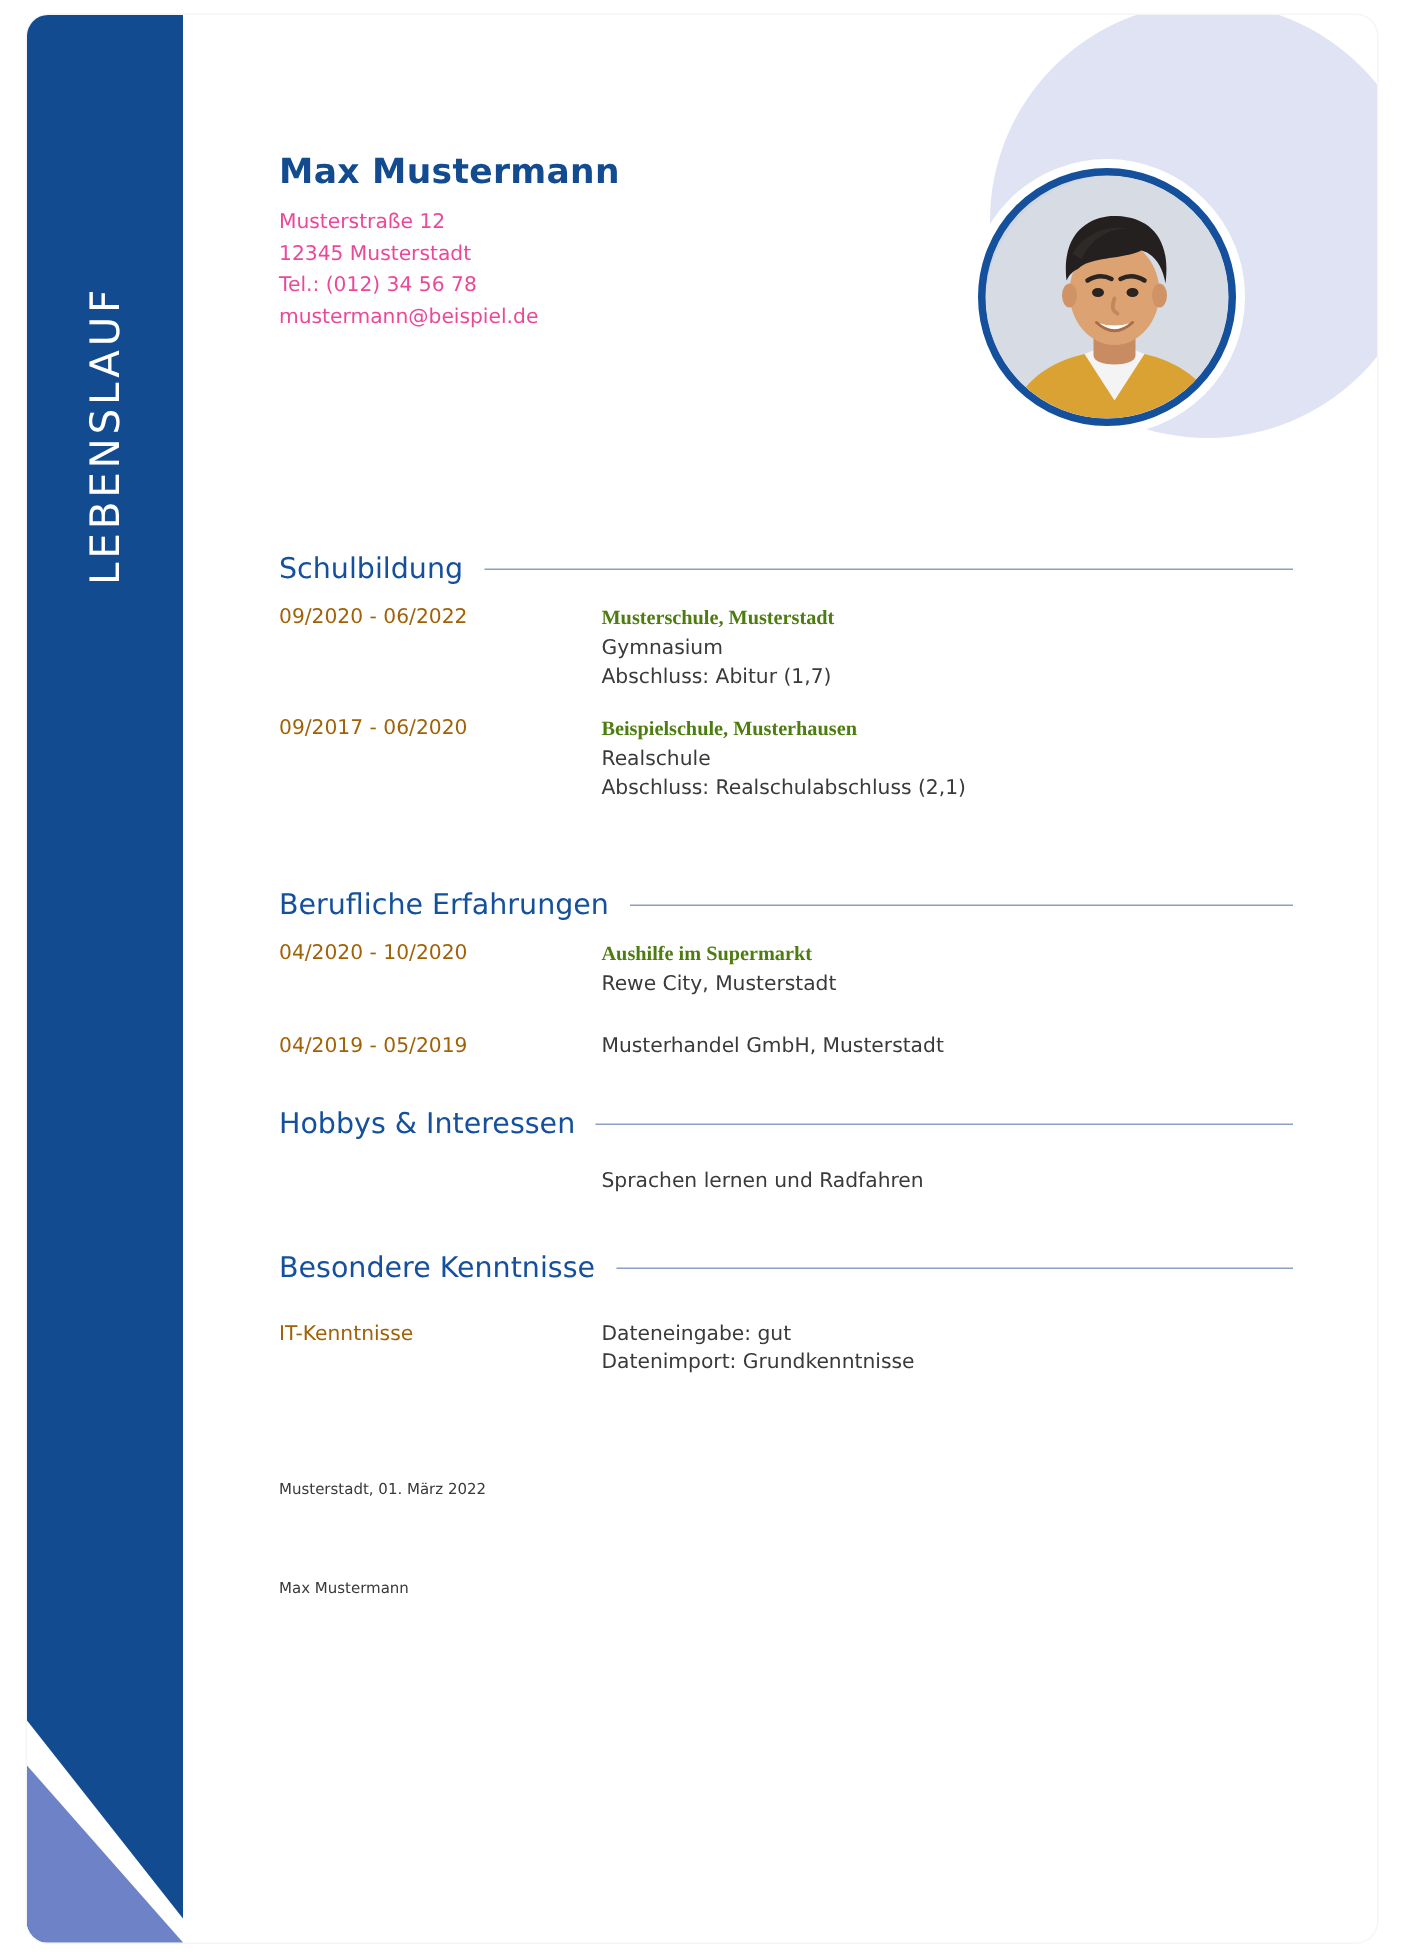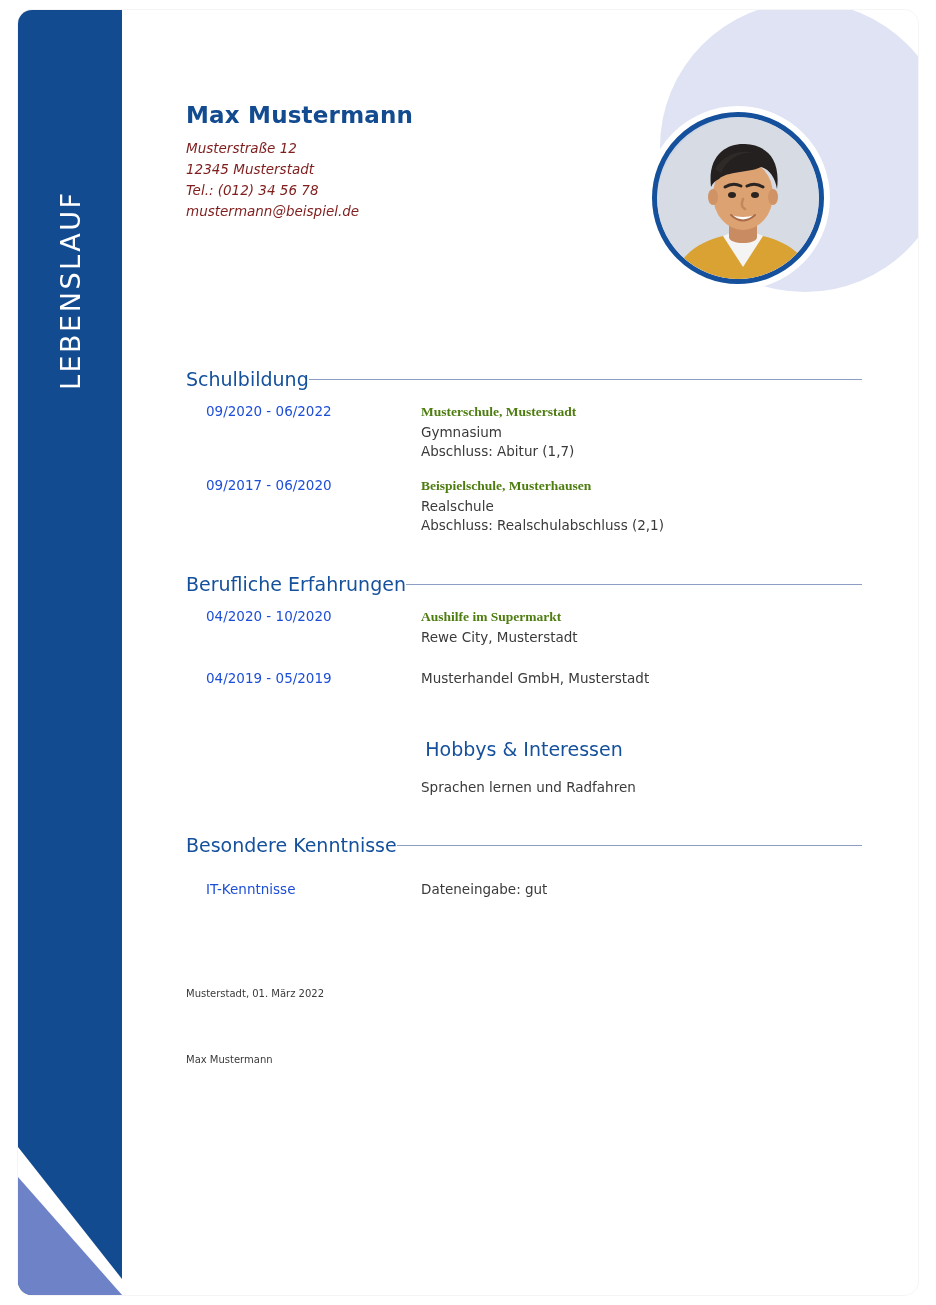--- a/index.html
+++ b/index.html
@@ -105,9 +105,8 @@
     left: 64px;
     top: 128px;
     font-size: 13.5px;
-    color: #7f1d1d;
+    color: #ec4899;
     line-height: 21px;
-    font-style: italic;
   }
   .contact div { white-space: nowrap; }
 

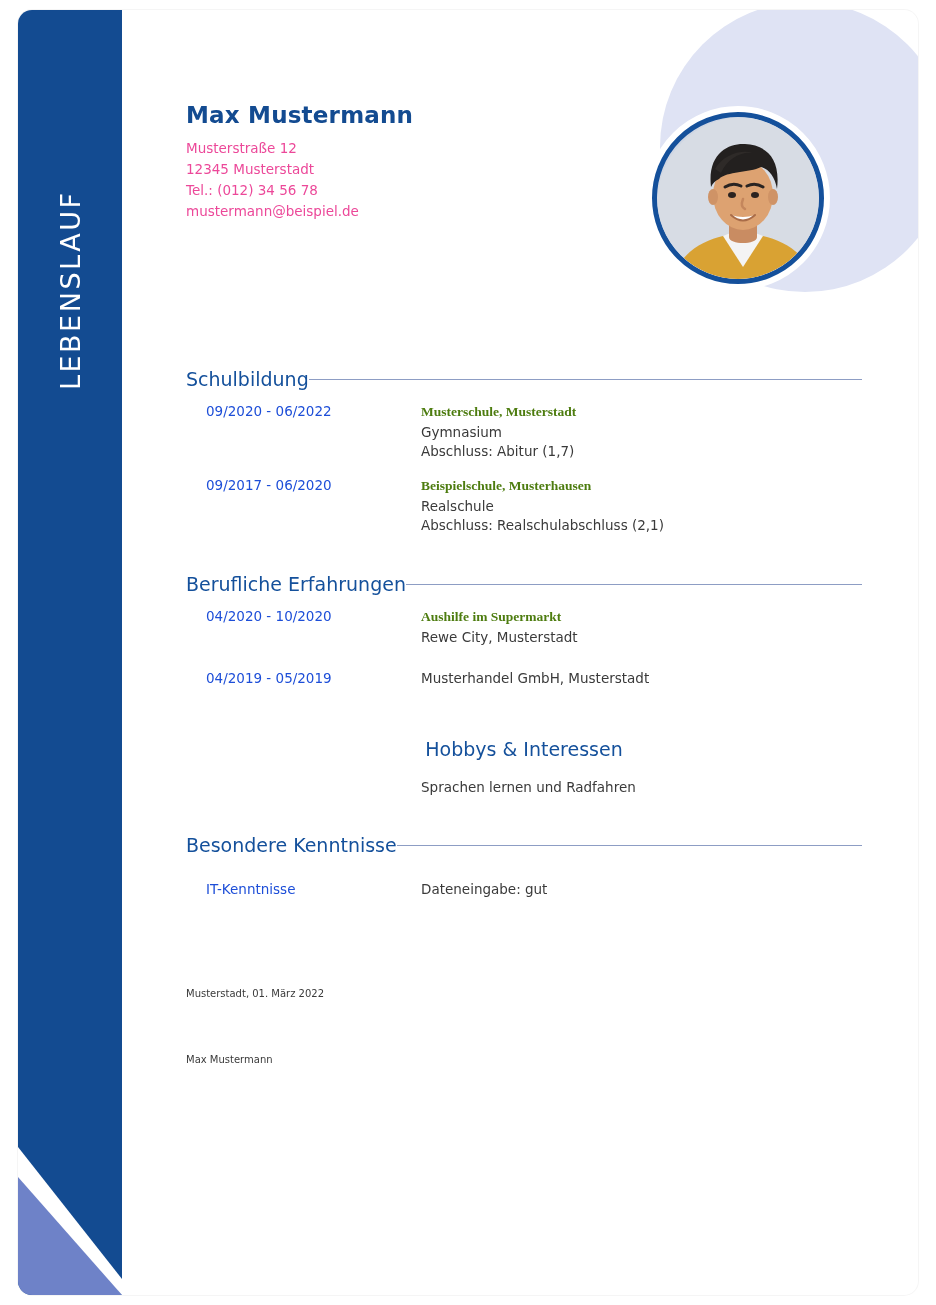--- a/index.html
+++ b/index.html
@@ -152,6 +152,7 @@
   .sec-head {
     display: flex;
     align-items: center;
+    gap: 14px;
     margin-bottom: 12px;
   }
   .sec-title {

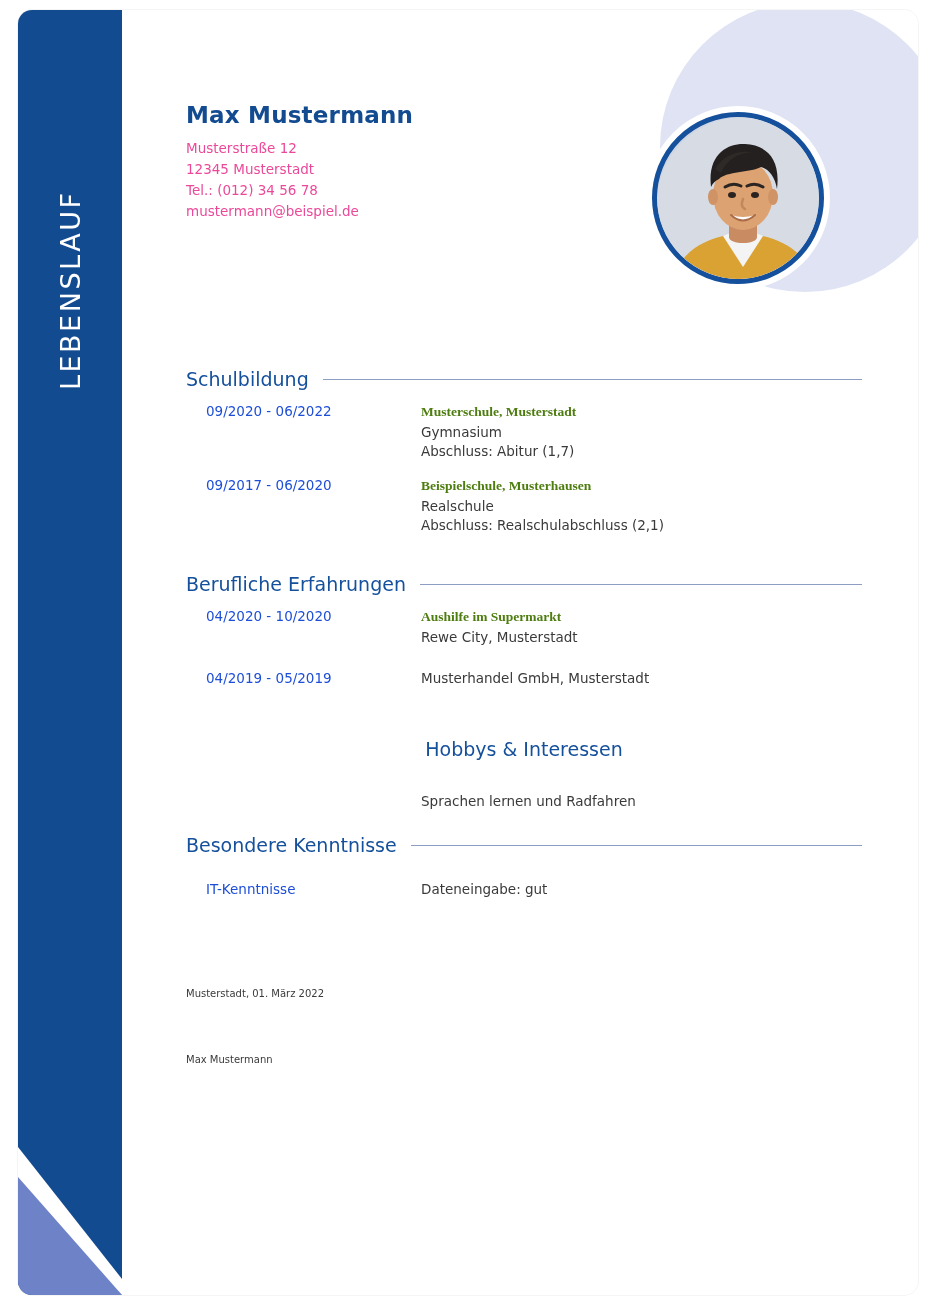--- a/index.html
+++ b/index.html
@@ -175,9 +175,8 @@
     width: 215px;
     flex: 0 0 215px;
     font-size: 13.5px;
-    color: #1d4ed8;
+    color: #a16207;
     padding-top: 1px;
-    margin-left: 20px;
   }
   .entry .body {
     flex: 1;

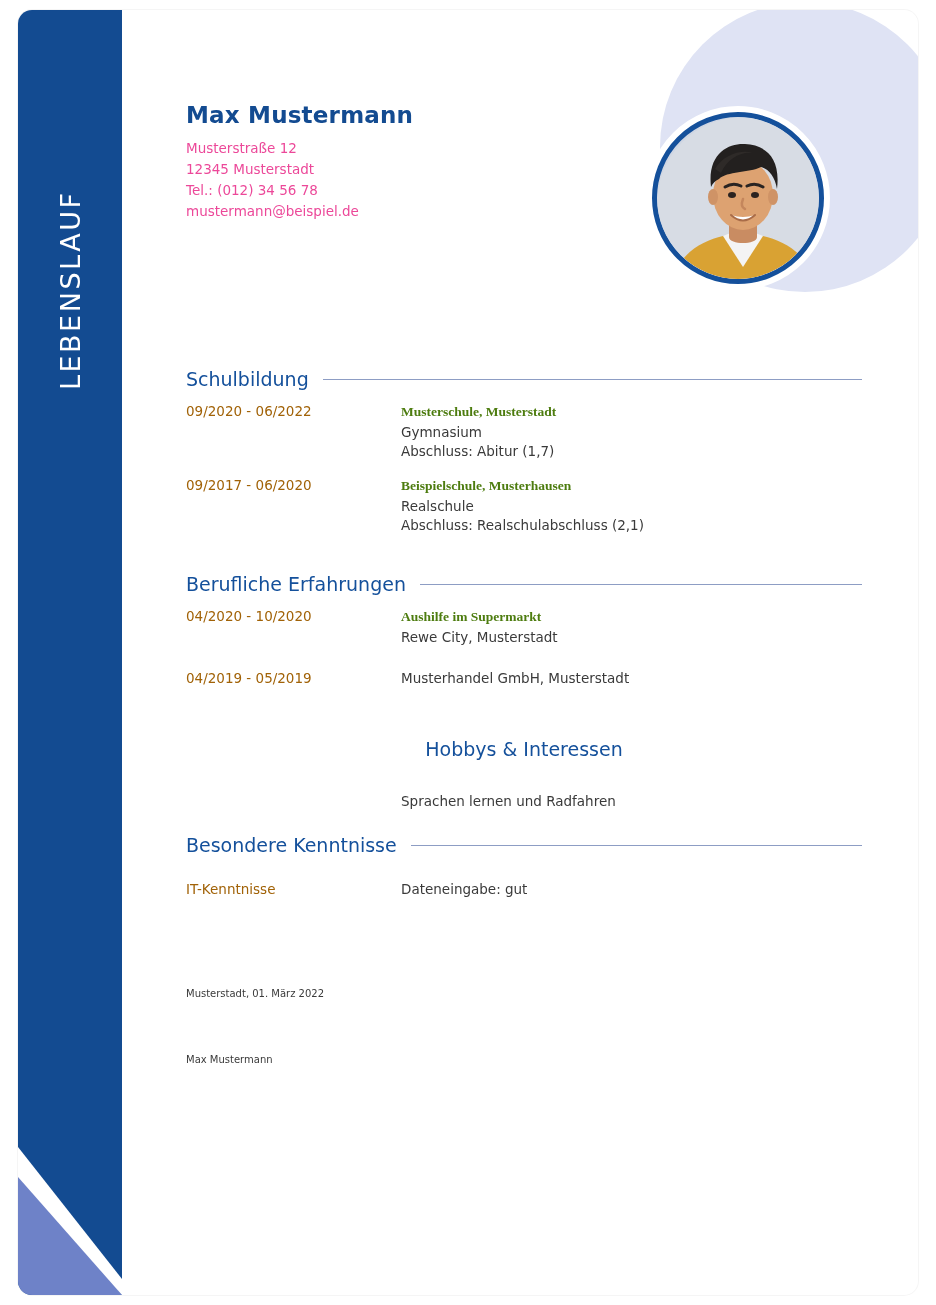--- a/index.html
+++ b/index.html
@@ -297,7 +297,7 @@
         </div>
       </div>
 
-      <div class="section" style="top:563px;">
+      <div class="section" style="top:582px;">
         <div class="sec-head">
           <span class="sec-title">Berufliche Erfahrungen</span>
           <span class="sec-rule"></span>

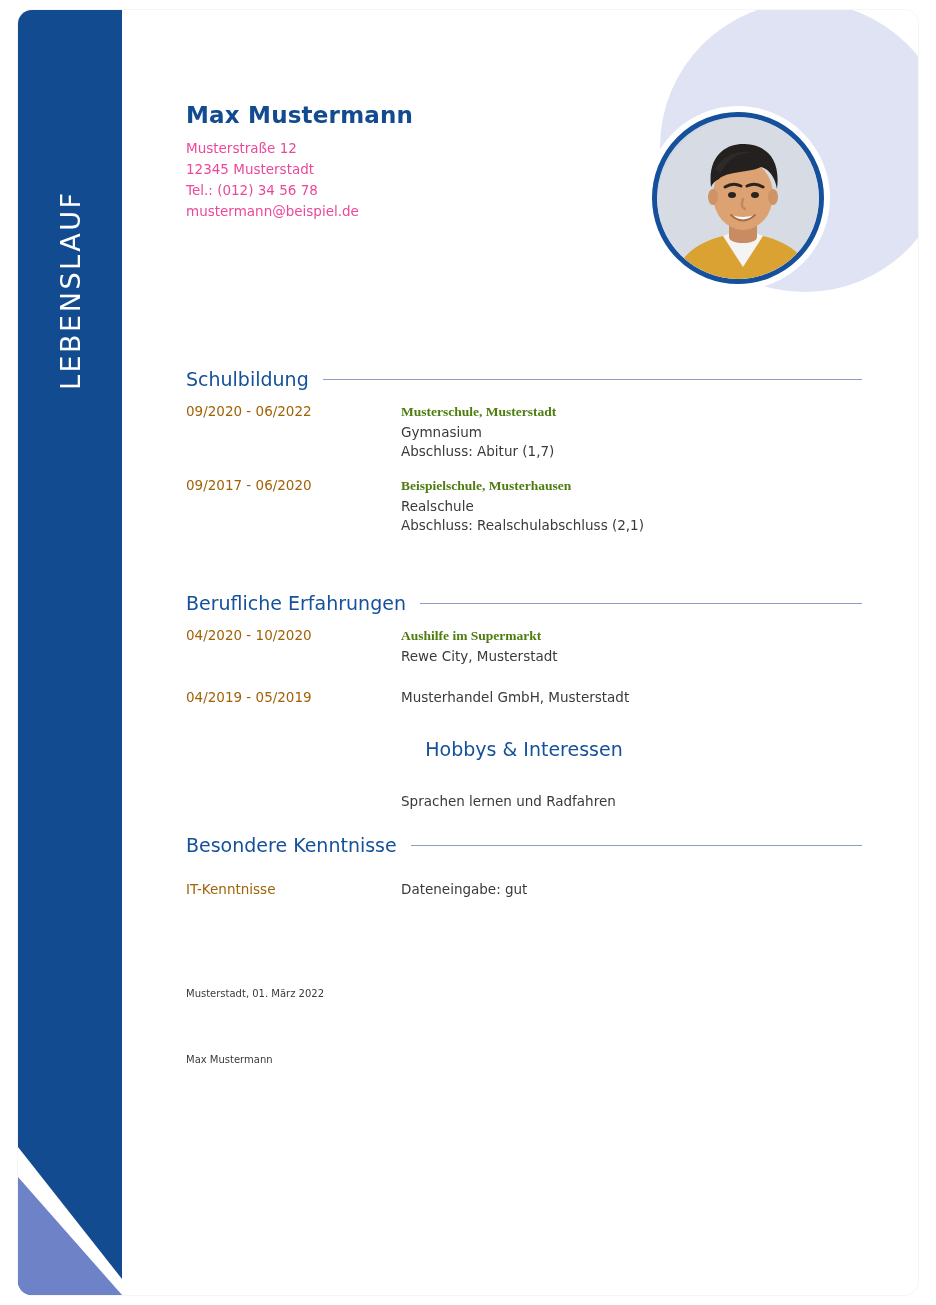--- a/index.html
+++ b/index.html
@@ -318,7 +318,7 @@
       </div>
 
       <div class="section" style="top:728px;">
-        <div class="sec-head" style="margin-bottom:18px;flex-direction:column;">
+        <div class="sec-head" style="margin-bottom:18px;">
           <span class="sec-title">Hobbys &amp; Interessen</span>
           <span class="sec-rule"></span>
         </div>

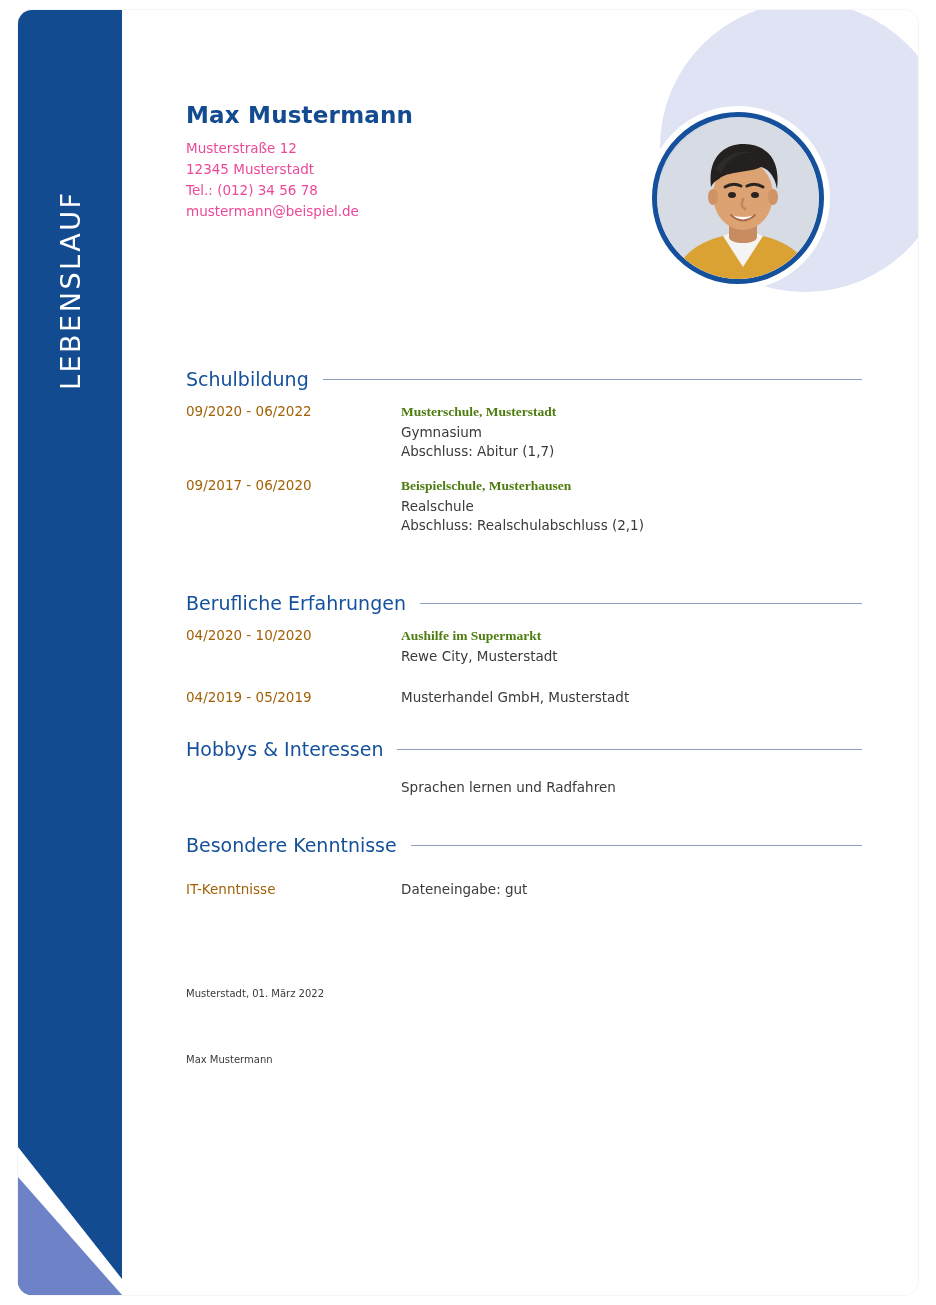--- a/index.html
+++ b/index.html
@@ -339,6 +339,7 @@
           <div class="date">IT-Kenntnisse</div>
           <div class="body">
             <span class="ln">Dateneingabe: gut</span>
+            <span class="ln">Datenimport: Grundkenntnisse</span>
           </div>
         </div>
       </div>

